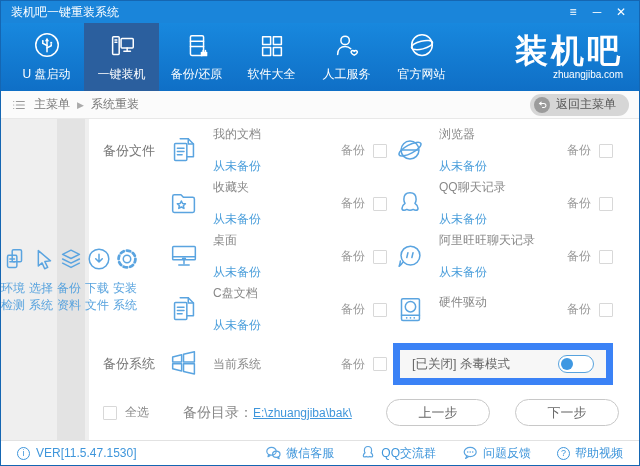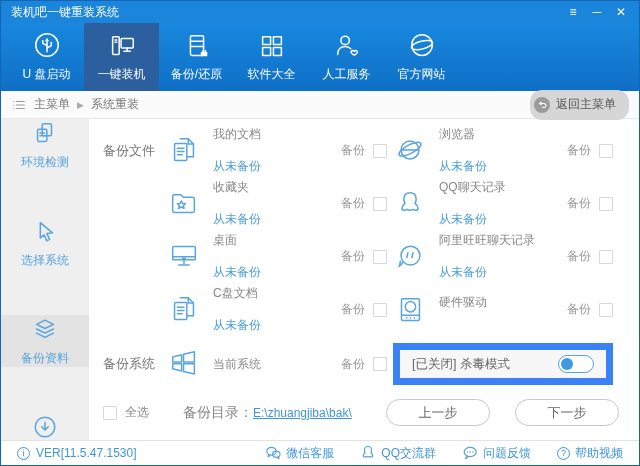--- a/index.html
+++ b/index.html
@@ -144,6 +144,10 @@
           <ellipse cx="16" cy="15" rx="11.5" ry="4.2" transform="rotate(-14 16 15)"></ellipse>
       </svg>
       <span>官方网站</span>
+    </div>
+    <div class="logo">
+      <span class="logo-text">装机吧</span>
+      <span class="logo-domain">zhuangjiba.com</span>
     </div>
   </div>
 

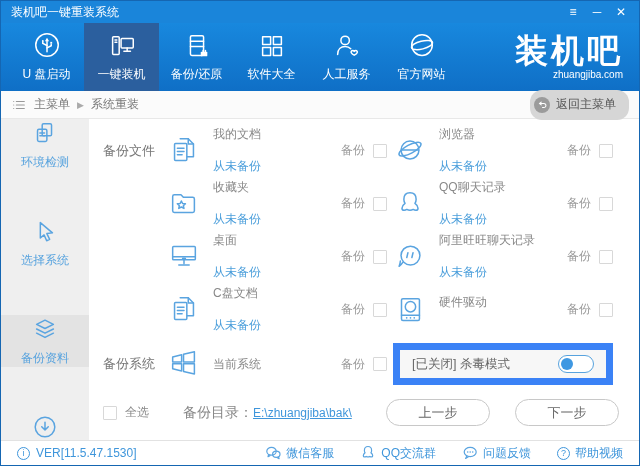--- a/index.html
+++ b/index.html
@@ -25,7 +25,7 @@
   
   .breadcrumb { height:28px; background:#fbfbfb; border-bottom:1px solid #e8e8e8; display:flex; align-items:center; padding:0 10px; gap:7px; font-size:12px; color:#777; flex:none; }
   .crumb-sep { color:#aaa; font-size:9px; }
-  .back-btn { margin-left:auto; background:#d6d6d6; border-radius:12px; height:30px; display:flex; align-items:center; gap:6px; padding:0 13px 0 4px; color:#555; font-size:12px; cursor:pointer; }
+  .back-btn { margin-left:auto; background:#d6d6d6; border-radius:12px; height:22px; display:flex; align-items:center; gap:6px; padding:0 13px 0 4px; color:#555; font-size:12px; cursor:pointer; }
   .back-icn { width:16px; height:16px; background:#9b9b9b; border-radius:50%; display:flex; align-items:center; justify-content:center; }
 
   

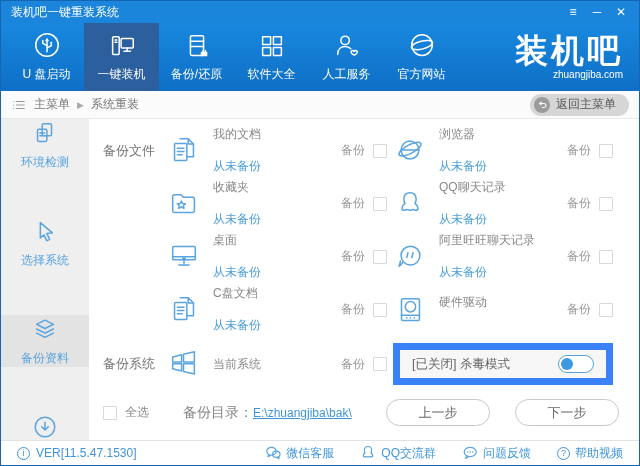--- a/index.html
+++ b/index.html
@@ -30,7 +30,7 @@
 
   
   .bodyarea { flex:1; display:flex; min-height:0; }
-  .sidebar { width:88px; background:#efefef; display:flex; flex-direction:column; flex:none;gap:46px; }
+  .sidebar { width:88px; background:#efefef; display:flex; flex-direction:row; flex:none; }
   .side-item { flex:1; display:flex; flex-direction:column; align-items:center; justify-content:center; gap:7px; color:#58a3de; font-size:12px; cursor:pointer; }
   .side-item.active { background:#e3e3e3; }
   .side-item svg { width:28px; height:28px; }

